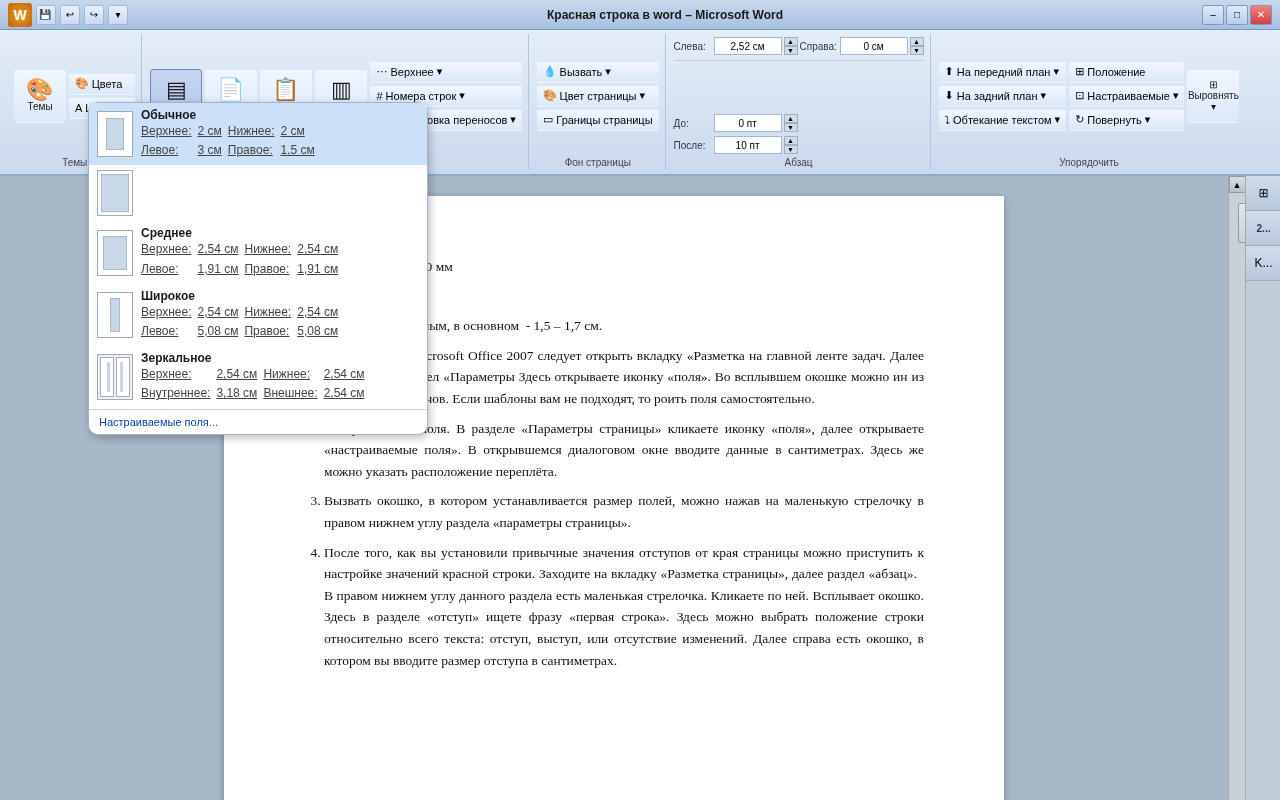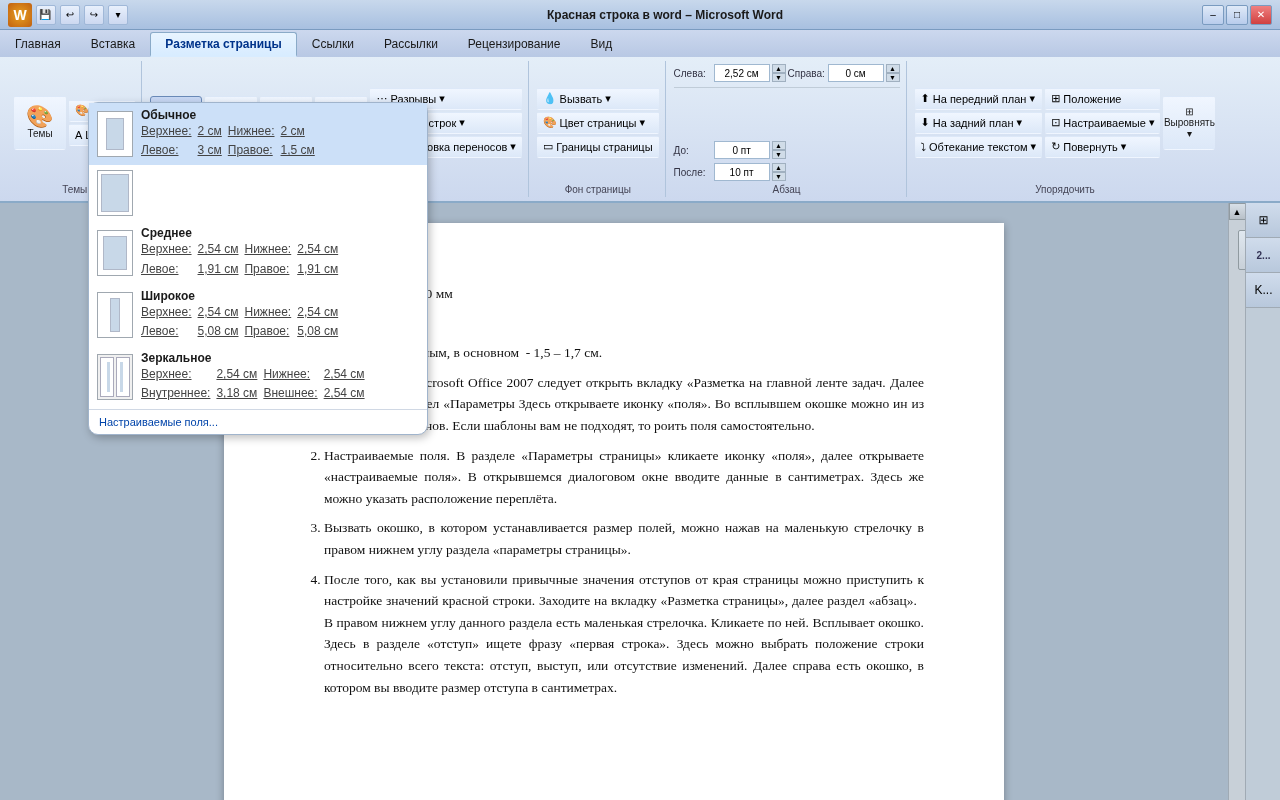--- a/index.html
+++ b/index.html
@@ -165,15 +165,6 @@
 </div>
 
 <div class="ribbon">
-  <div class="ribbon-tabs">
-    <div class="ribbon-tab">Главная</div>
-    <div class="ribbon-tab">Вставка</div>
-    <div class="ribbon-tab active">Разметка страницы</div>
-    <div class="ribbon-tab">Ссылки</div>
-    <div class="ribbon-tab">Рассылки</div>
-    <div class="ribbon-tab">Рецензирование</div>
-    <div class="ribbon-tab">Вид</div>
-  </div>
 
   <div class="ribbon-content">
 

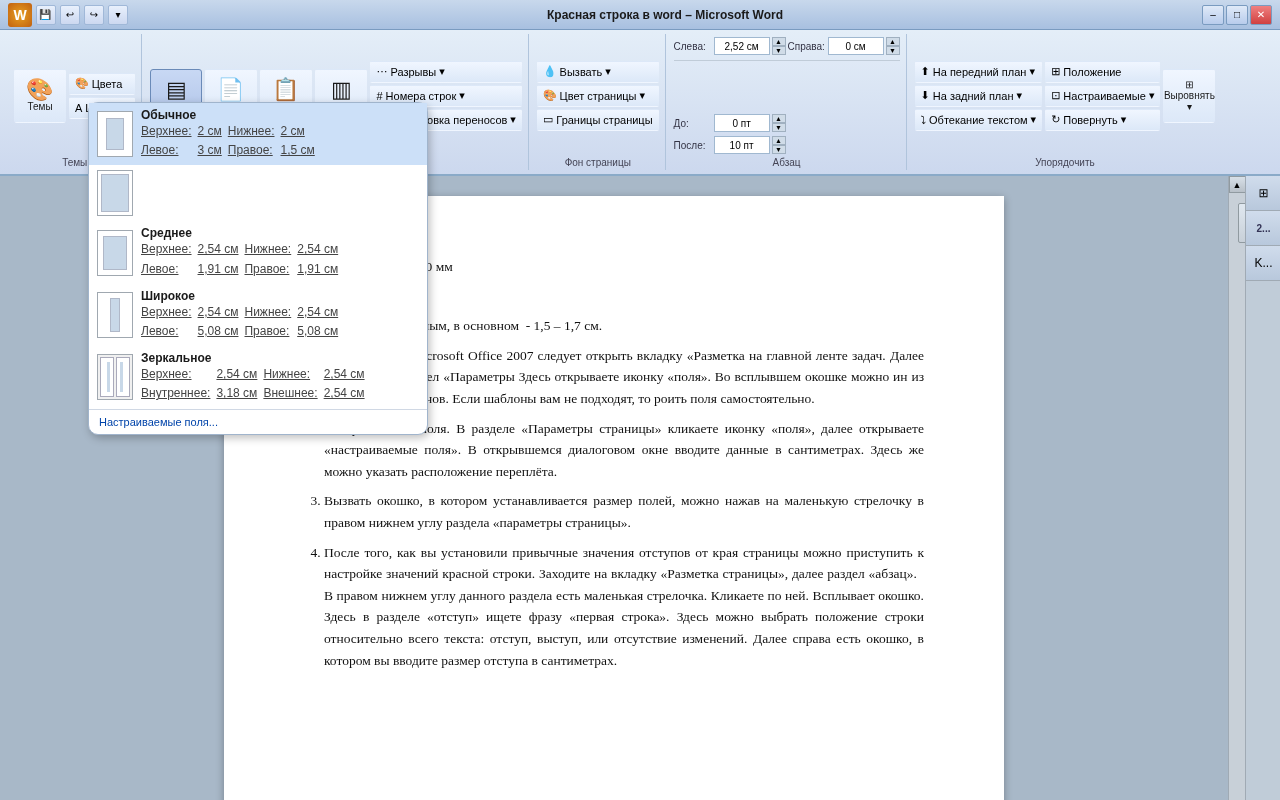--- a/index.html
+++ b/index.html
@@ -82,7 +82,7 @@
     .margin-row { display: flex; align-items: center; gap: 2px; height: 20px; }
     .margin-label { font-size: 10px; color: #334; width: 38px; }
     .margin-input {
-      width: 56px; height: 18px; border: 1px solid #a0b8d0; background: white;
+      width: 68px; height: 18px; border: 1px solid #a0b8d0; background: white;
       font-size: 10px; padding: 1px 3px; text-align: center;
     }
     .spin-btn { width: 14px; height: 9px; background: #d0dce8; border: 1px solid #a0b0c0; display: flex; align-items: center; justify-content: center; font-size: 7px; cursor: pointer; }

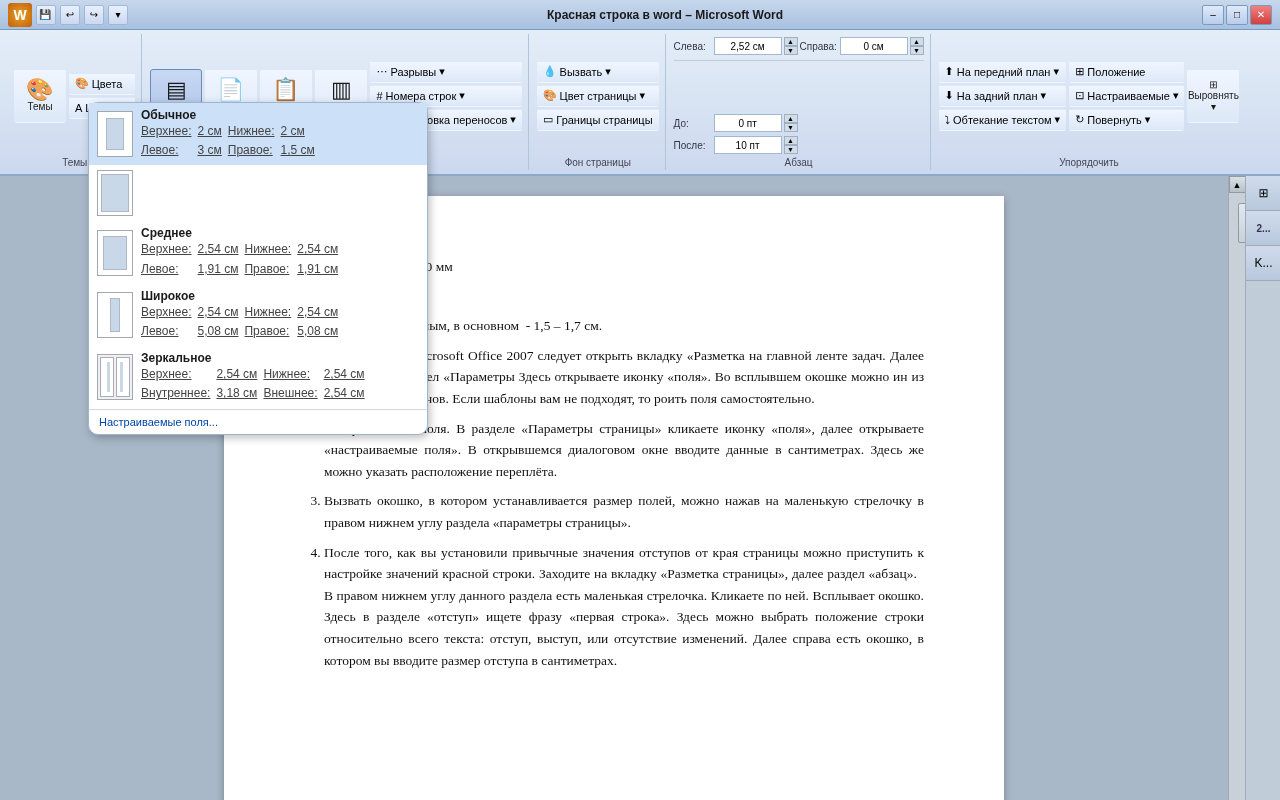--- a/index.html
+++ b/index.html
@@ -209,7 +209,7 @@
         <div style="display:flex;flex-direction:column;gap:2px;justify-content:center;">
           <div class="rb-btn-sm">
             <span>⋯</span>
-            <span>Разрывы</span>
+            <span>Верхнее</span>
             <span>▾</span>
           </div>
           <div class="rb-btn-sm">

